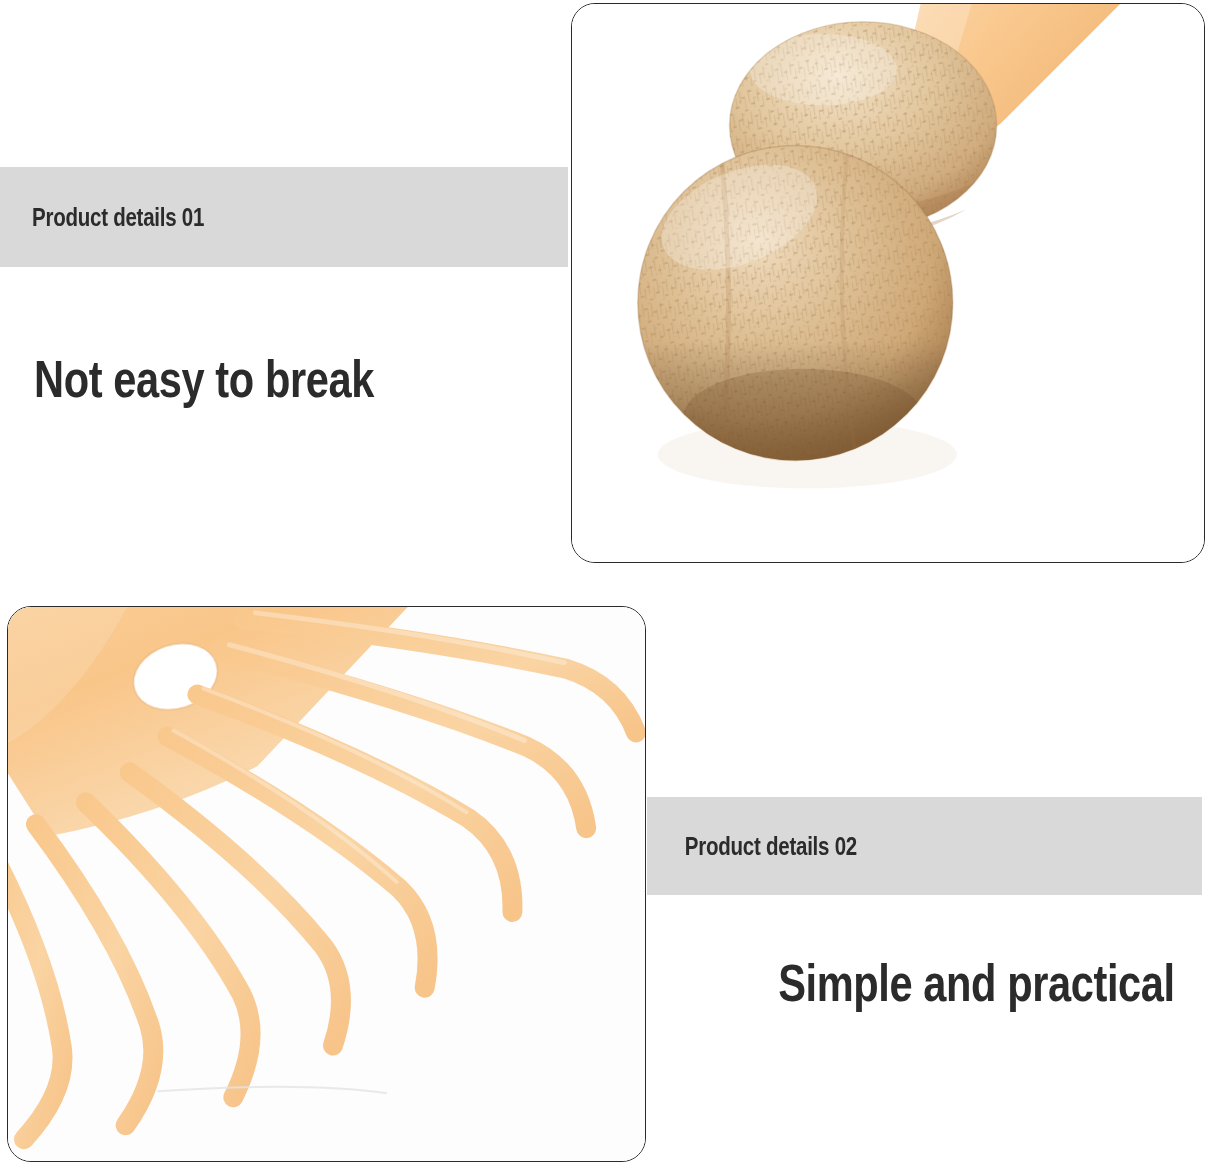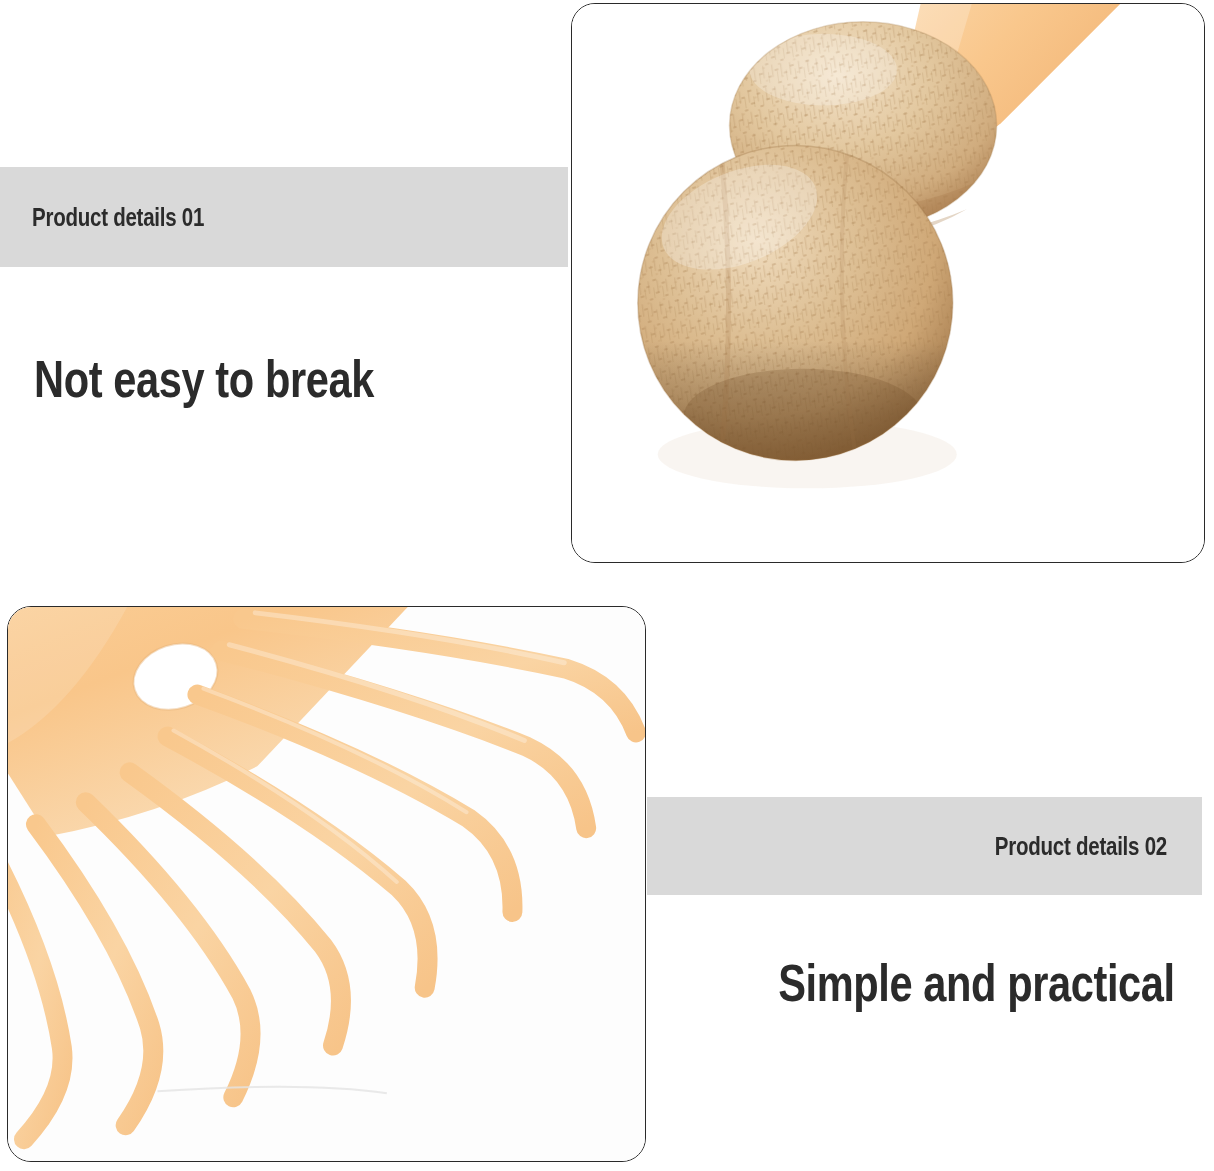--- a/index.html
+++ b/index.html
@@ -41,7 +41,7 @@
   #band-01 .band-label { transform-origin: left center; margin-left: 32px; }
   #band-02 {
     left: 647px; top: 797px; width: 555px; height: 98px;
-    justify-content: flex-end;
+    justify-content: flex-start;
   }
   #band-02 .band-label { transform-origin: right center; margin-right: 35px; }
 

